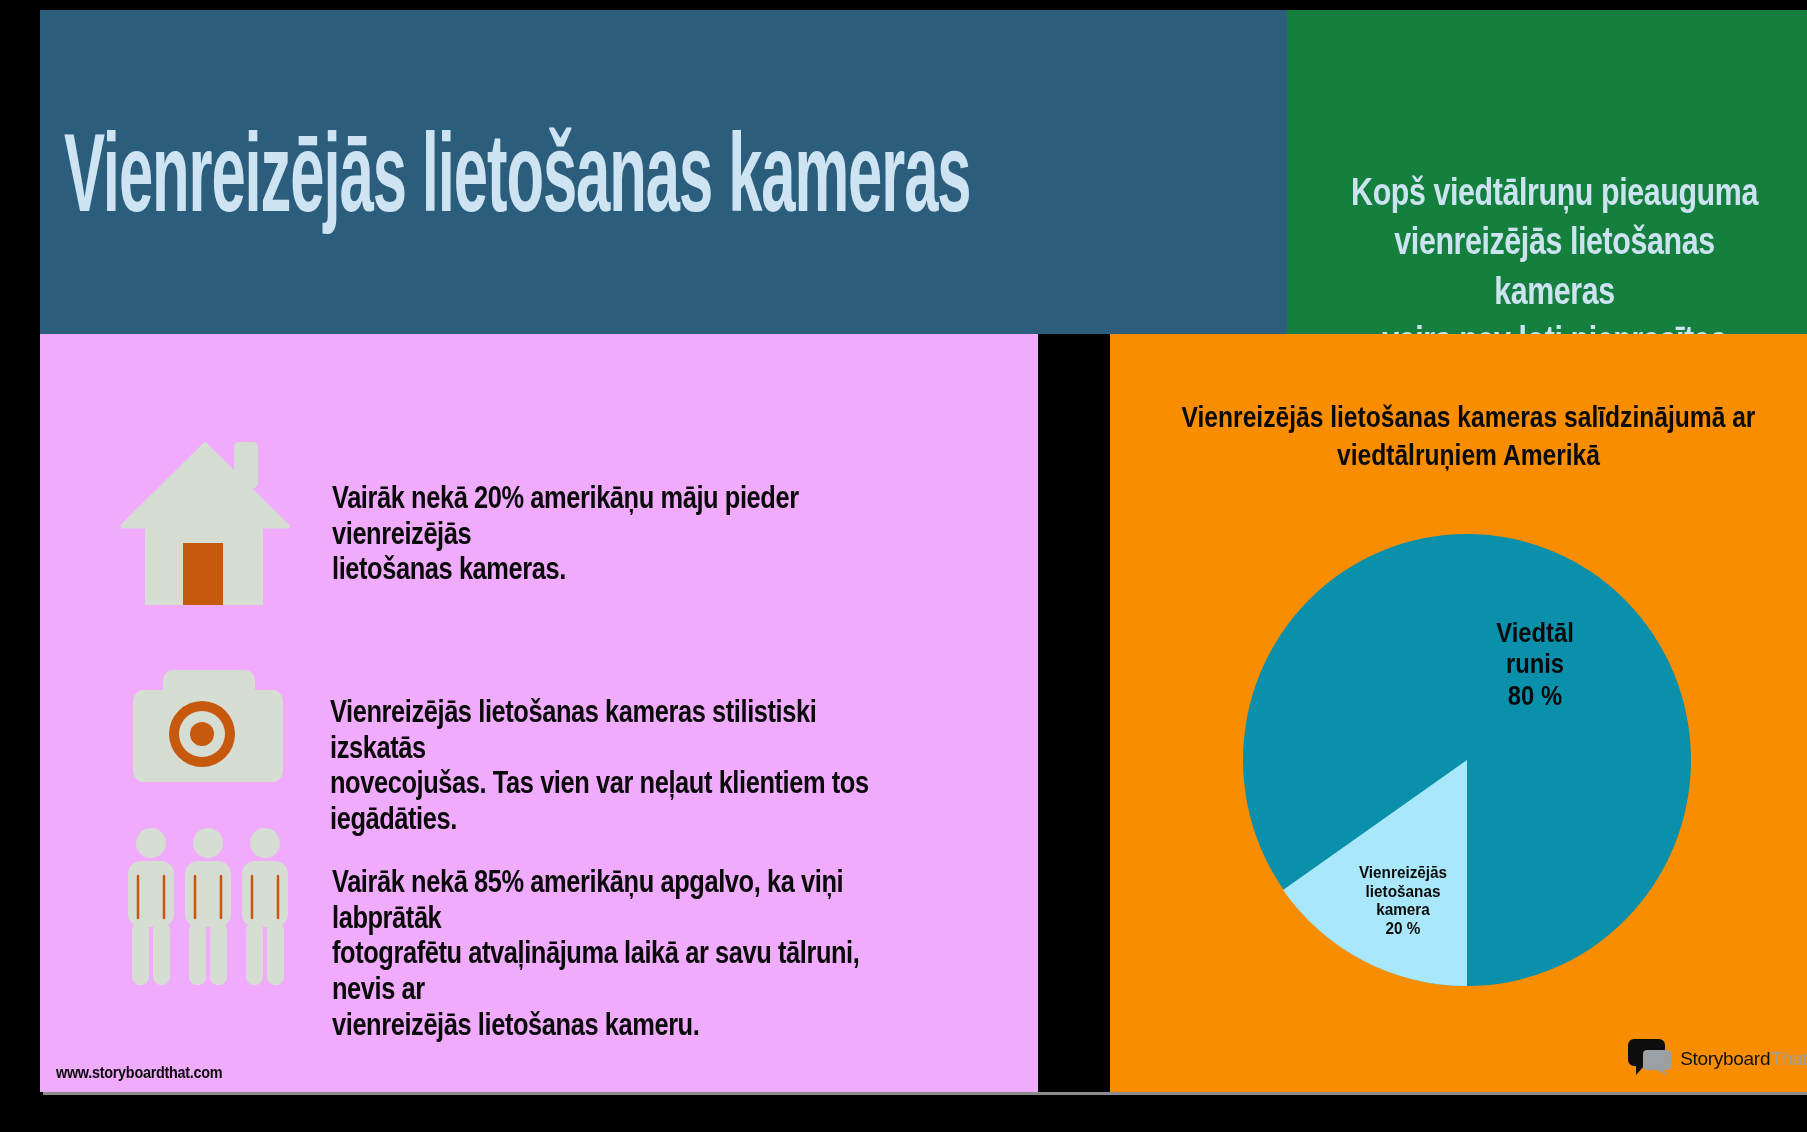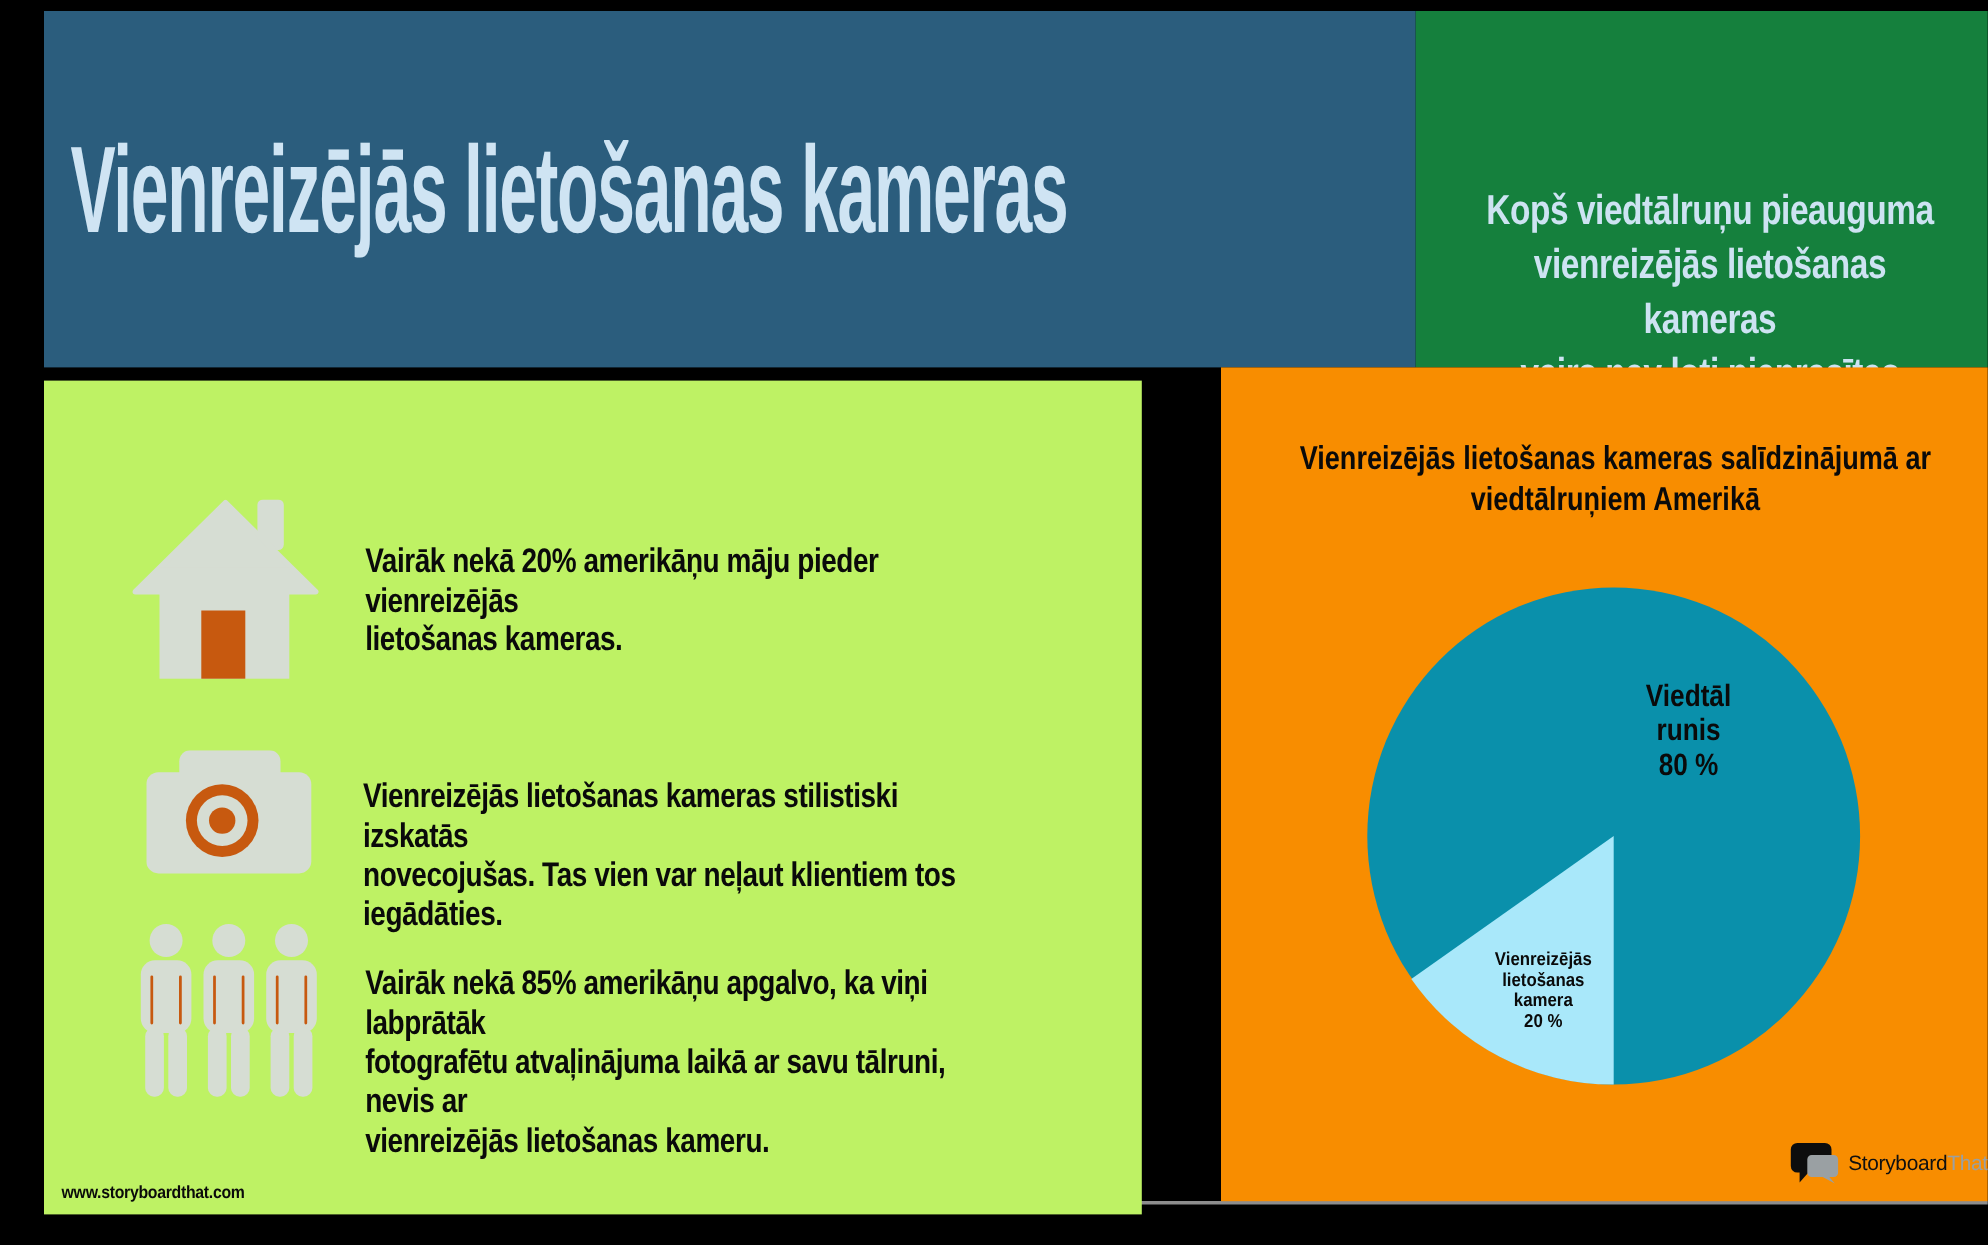--- a/index.html
+++ b/index.html
@@ -45,9 +45,9 @@
   }
   
   .body-left {
-    position: absolute; left: 0; top: 336px;
+    position: absolute; left: 0; top: 324px;
     width: 998px; height: 758px;
-    background: #bef264;
+    background: #f0abfc;
   }
   .fact-icon { position: absolute; }
   .fact-text {

